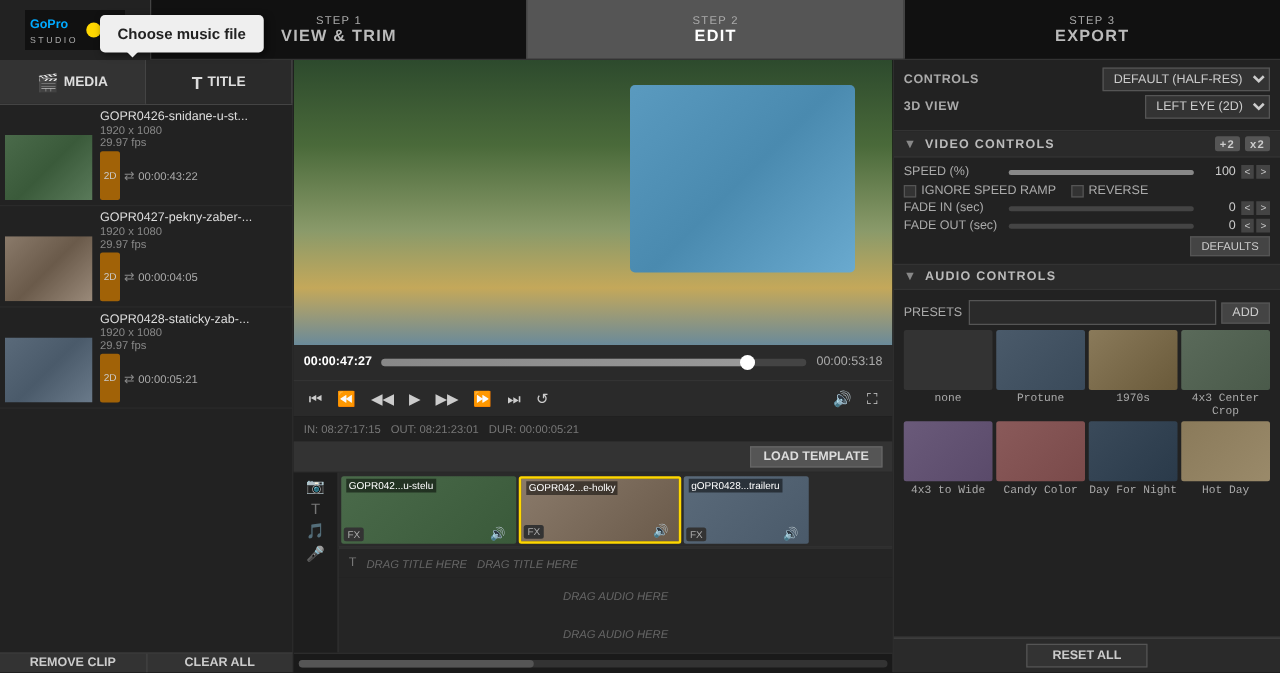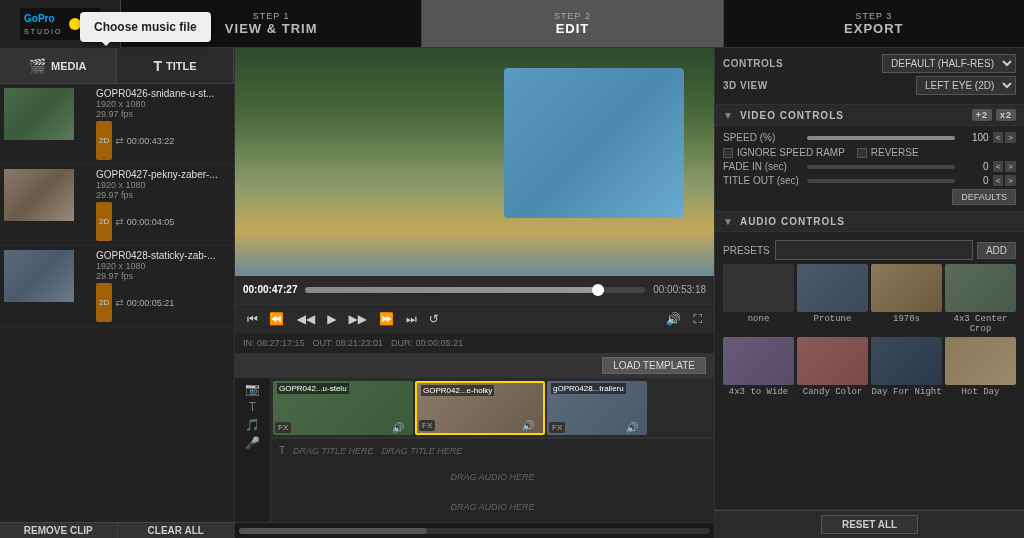--- a/index.html
+++ b/index.html
@@ -26,7 +26,7 @@
     .left-tab { flex: 1; display: flex; align-items: center; justify-content: center; gap: 4px; cursor: pointer; background: #2a2a2a; border-right: 1px solid #444; font-size: 11px; font-weight: bold; color: #ddd; }
     .left-tab.active { background: #333; }
     .media-list { flex: 1; overflow-y: auto; }
-    .media-item { display: flex; align-items: flex-start; padding: 4px; border-bottom: 1px solid #2a2a2a; cursor: pointer; gap: 16px; }
+    .media-item { display: flex; align-items: flex-end; padding: 4px; border-bottom: 1px solid #2a2a2a; cursor: pointer; }
     .media-thumb { width: 70px; height: 52px; background: #555; flex-shrink: 0; object-fit: cover; overflow: hidden; position: relative; }
     .media-thumb-img { width: 100%; height: 100%; background: linear-gradient(135deg, #4a6a4a 0%, #3a5a3a 50%, #5a7a5a 100%); }
     .media-thumb-img.img2 { background: linear-gradient(135deg, #8a7a6a 0%, #6a5a4a 50%, #9a8a7a 100%); }

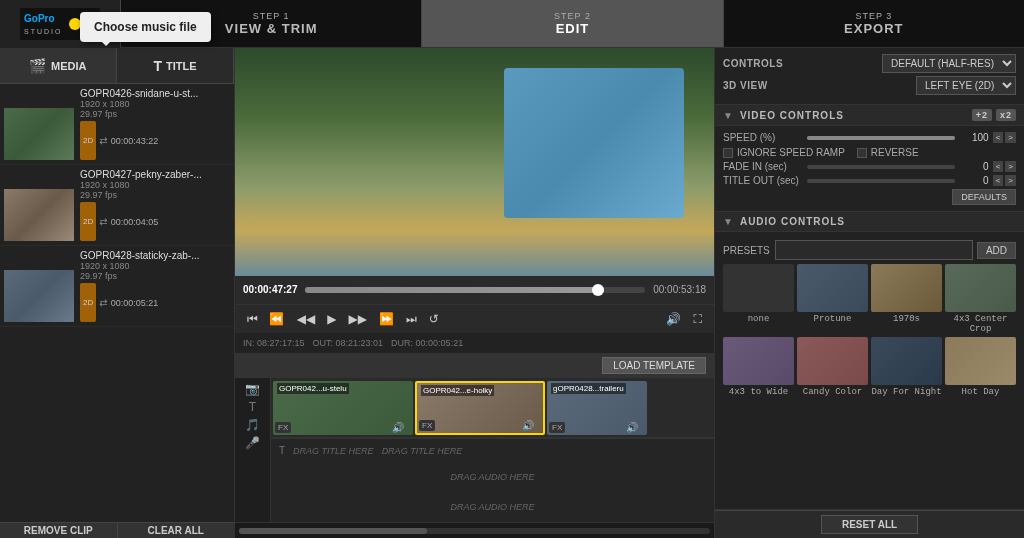--- a/index.html
+++ b/index.html
@@ -390,7 +390,7 @@
       </div>
 
       <div class="fade-row">
-        <span class="fade-label">TITLE OUT (sec)</span>
+        <span class="fade-label">FADE OUT (sec)</span>
         <div class="fade-slider"></div>
         <span class="fade-value">0</span>
         <div class="vc-arrows">

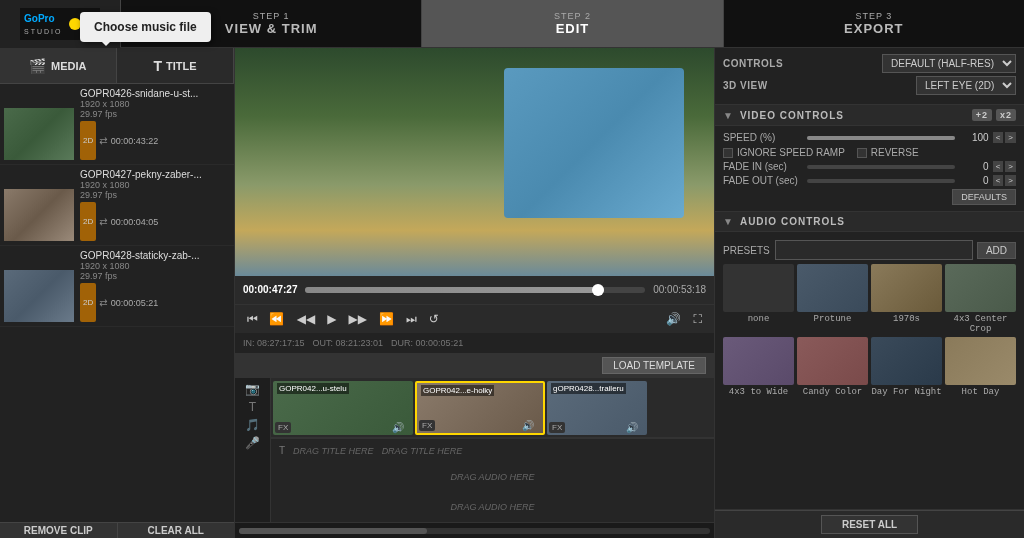--- a/index.html
+++ b/index.html
@@ -57,7 +57,7 @@
     .ctrl-btn { background: none; border: none; color: #ccc; cursor: pointer; font-size: 12px; padding: 2px 4px; }
     .info-bar { height: 20px; background: #222; display: flex; align-items: center; padding: 0 8px; font-size: 9px; color: #777; gap: 8px; }
     .load-template-bar { height: 24px; background: #333; display: flex; align-items: center; justify-content: flex-end; padding: 0 8px; }
-    .load-template-btn { background: #555; border: 1px solid #666; color: #ddd; font-size: 10px; font-weight: normal; padding: 2px 10px; cursor: pointer; }
+    .load-template-btn { background: #555; border: 1px solid #666; color: #ddd; font-size: 10px; font-weight: bold; padding: 2px 10px; cursor: pointer; }
 
     
     .timeline { flex: 1; background: #222; border-top: 1px solid #333; display: flex; flex-direction: column; }

